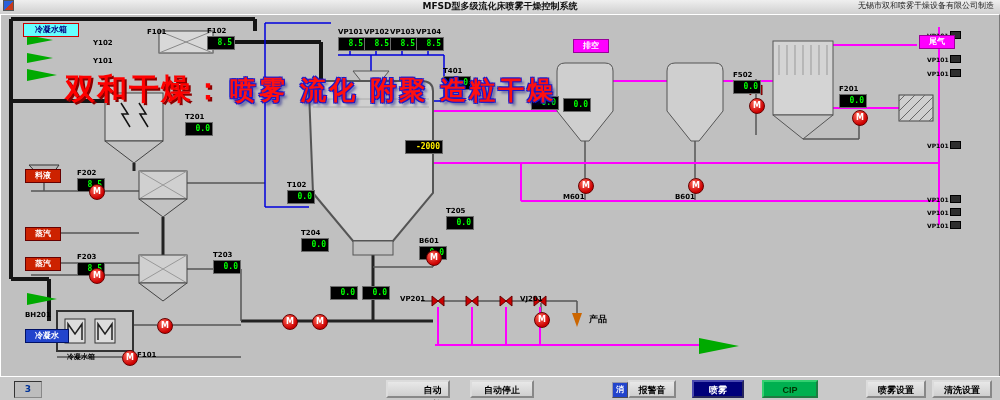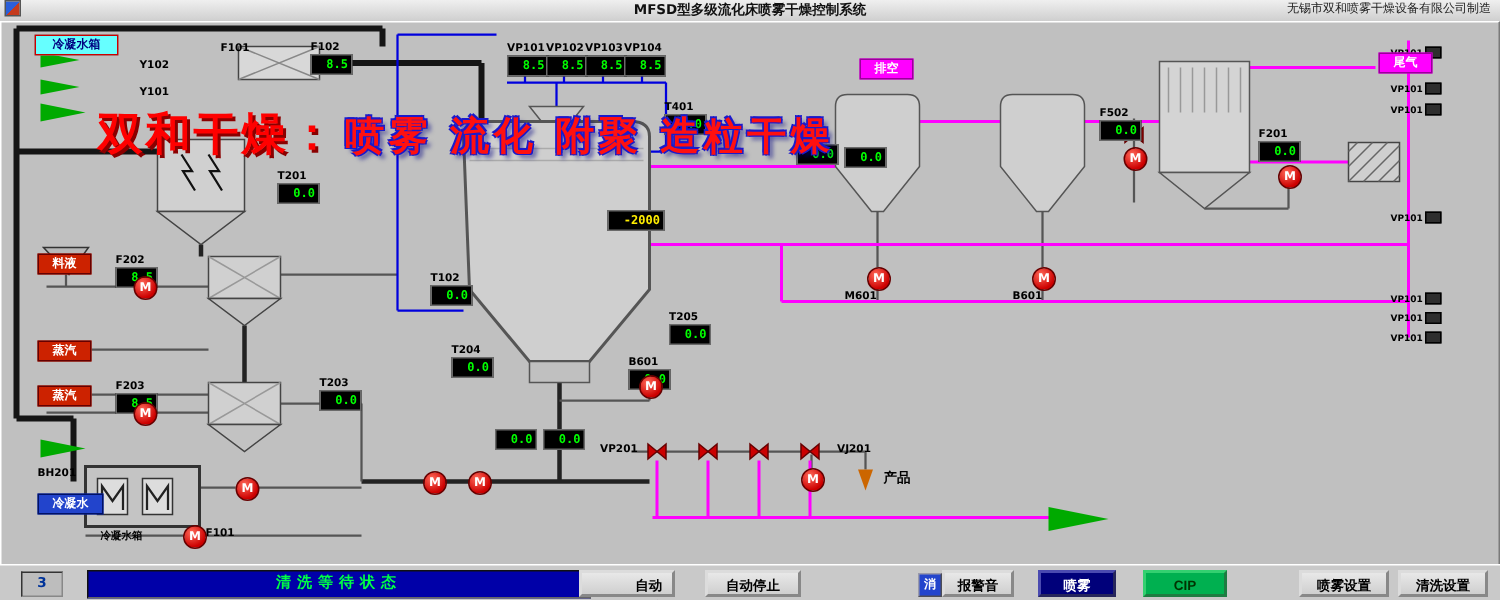--- a/index.html
+++ b/index.html
@@ -245,7 +245,7 @@
       <div class="tag" style="left: 562px; top: 178px;">M601</div>
       <div class="tag" style="left: 674px; top: 178px;">B601</div>
       <div class="tag" style="left: 399px; top: 280px;">VP201</div>
-      <div class="tag" style="left: 519px; top: 280px; margin-left: 38px;">VJ201</div>
+      <div class="tag" style="left: 519px; top: 280px;">VJ201</div>
       <div class="tag boldtag" style="left: 588px; top: 300px;">产品</div>
       <div class="tag" style="left: 24px; top: 296px;">BH201</div>
       <div class="tag" style="left: 66px; top: 338px;">冷凝水箱</div>

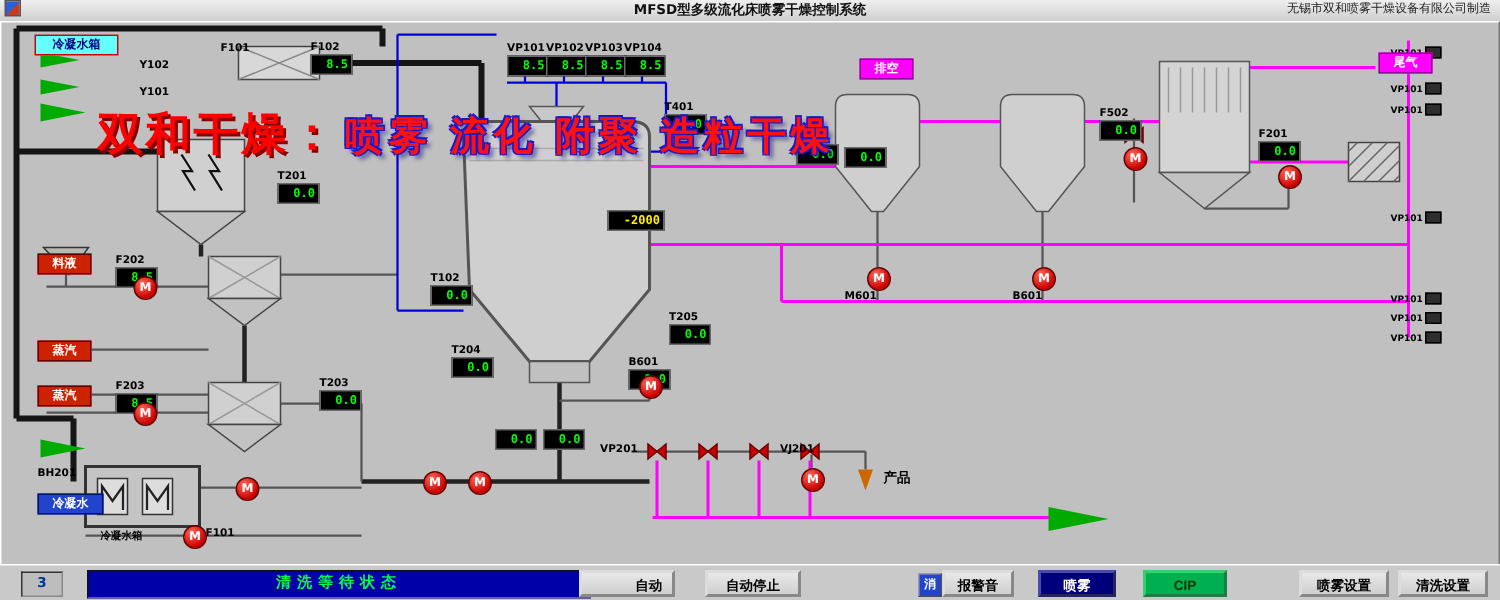--- a/index.html
+++ b/index.html
@@ -306,7 +306,6 @@
 
 <div class="bottombar">
   <div class="devbox">3</div>
-  <div class="statusbar">清洗等待状态</div>
   <button class="btn" style="left:386px;width:64px;padding-left:35px;">自动开始</button>
   <button class="btn" style="left:470px;width:64px;">自动停止</button>
   <div class="muteicon">消</div>

